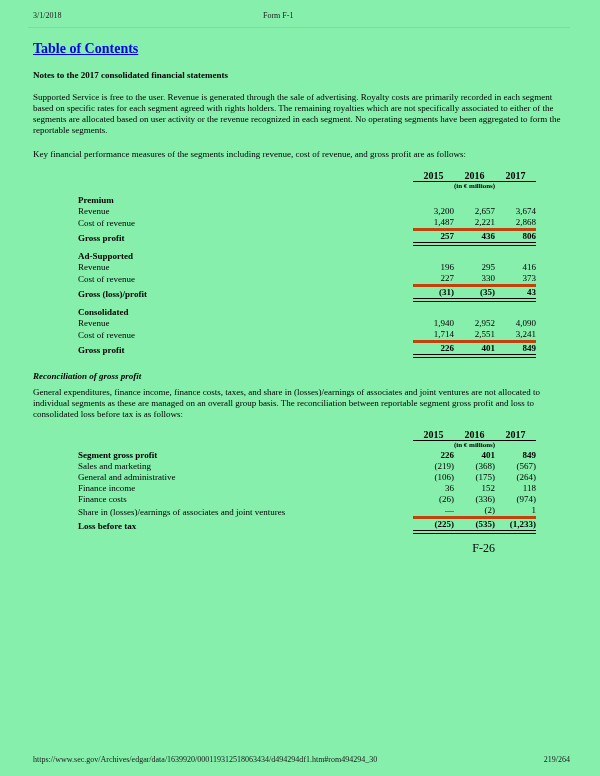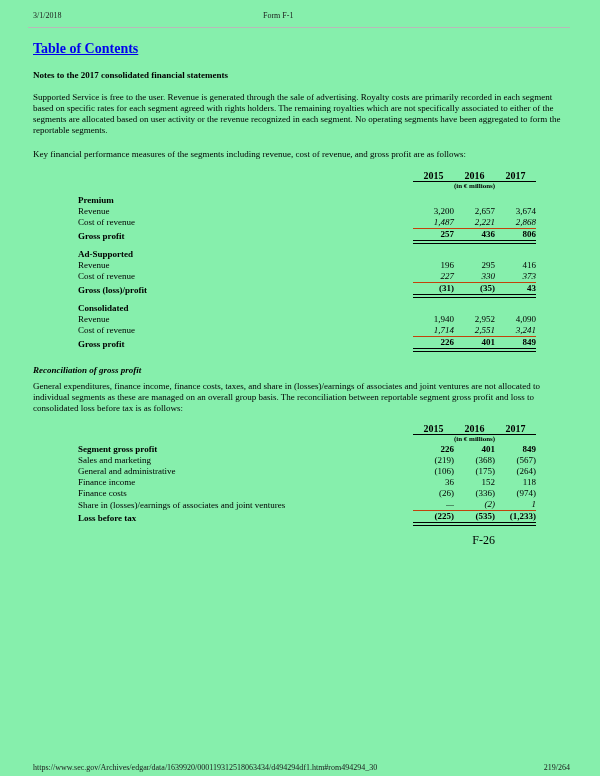--- a/index.html
+++ b/index.html
@@ -39,7 +39,7 @@
   tr.sp6 td { height: 7px; line-height: 7px; }
   tr.section-row td { font-weight: bold; }
   tr.bold td { font-weight: bold; }
-  td.u { border-bottom: 1px solid #c2410c; font-style: italic; }
+  td.u { border-bottom: 3px solid #c2410c; }
   td.dbl { border-bottom: 4px double #000; }
   tr.total td { font-weight: bold; }
   tr.total td.num { height: 13px; }

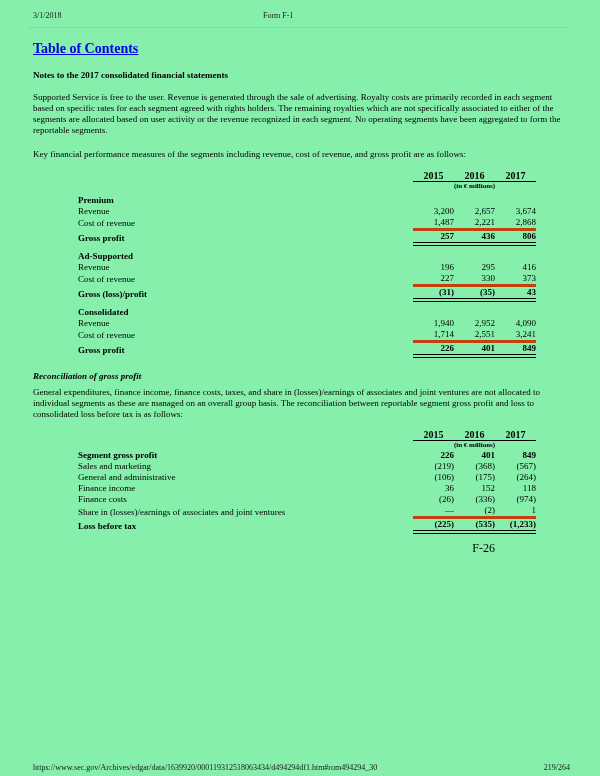--- a/index.html
+++ b/index.html
@@ -16,7 +16,7 @@
   .print-header { position: absolute; top: 11px; left: 33px; right: 30px; font-size: 8px; color: #1a1a1a; height: 12px; }
   .ph-title { position: absolute; left: 230px; top: 0; }
   .header-rule { position: absolute; top: 27px; left: 28px; width: 542px; height: 0; border-top: 1.5px solid #b9b9b9; }
-  .print-footer { position: absolute; bottom: 4px; left: 33px; right: 30px; font-size: 8px; color: #1a1a1a; display: flex; justify-content: space-between; }
+  .print-footer { position: absolute; bottom: 12px; left: 33px; right: 30px; font-size: 8px; color: #1a1a1a; display: flex; justify-content: space-between; }
 
   .content { position: absolute; top: 43px; left: 33px; width: 537px; font-size: 9px; line-height: 11px; }
 

